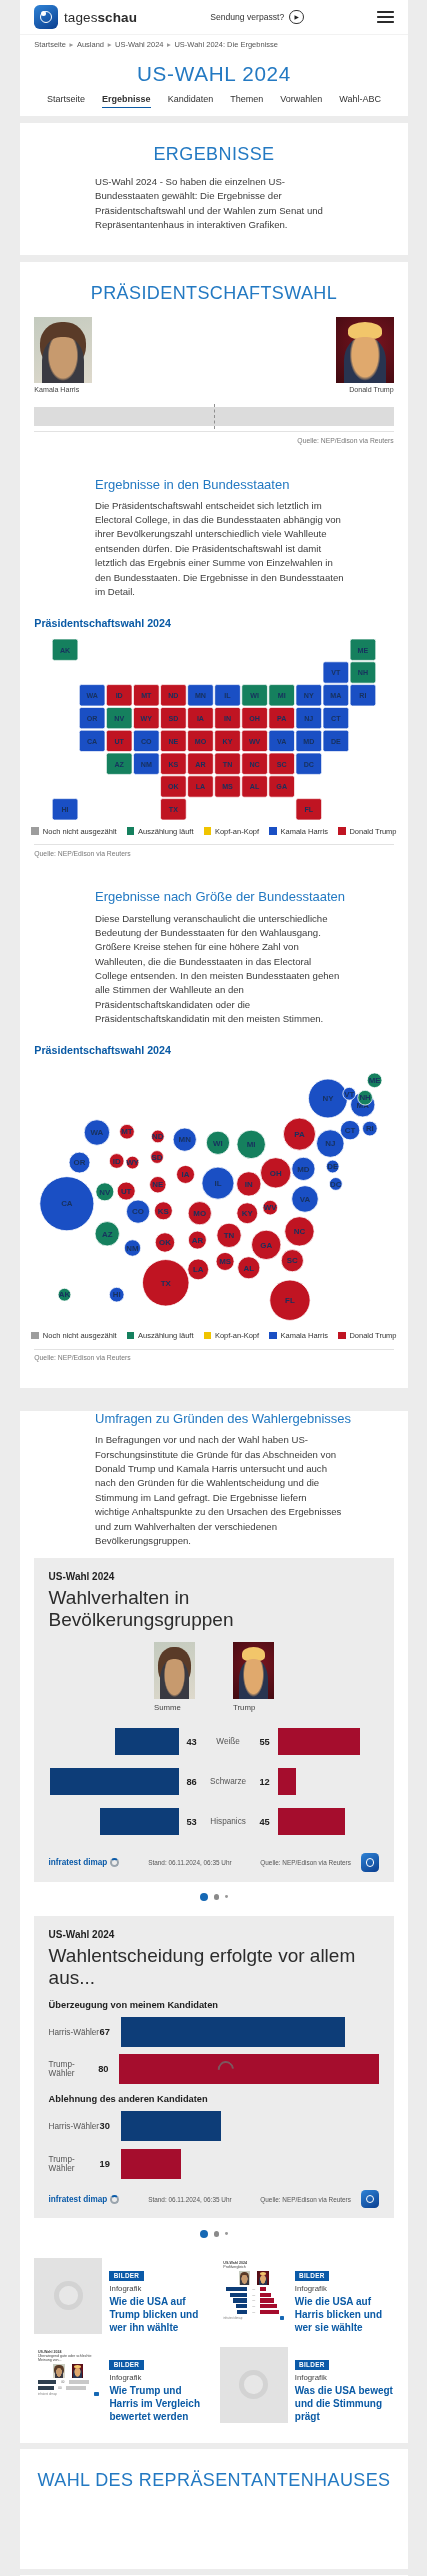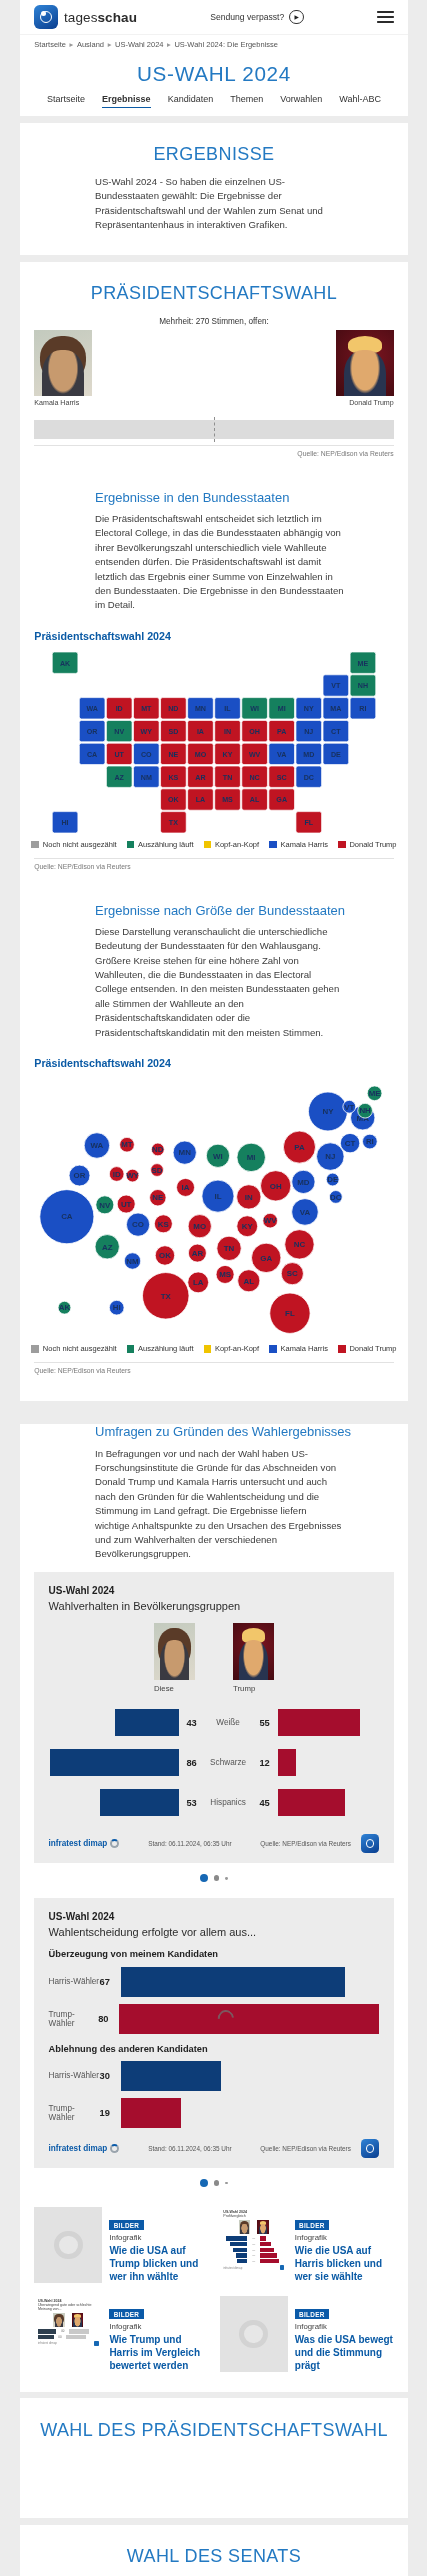--- a/index.html
+++ b/index.html
@@ -159,7 +159,6 @@
 
   <section class="box" style="padding-bottom:13px;">
     <h2 class="section-heading">PRÄSIDENTSCHAFTSWAHL</h2>
-    <div class="majority">Mehrheit: 270 Stimmen, offen:</div>
     <div class="cands">
       <div class="cand left">
         <div class="photo ph-h"></div>

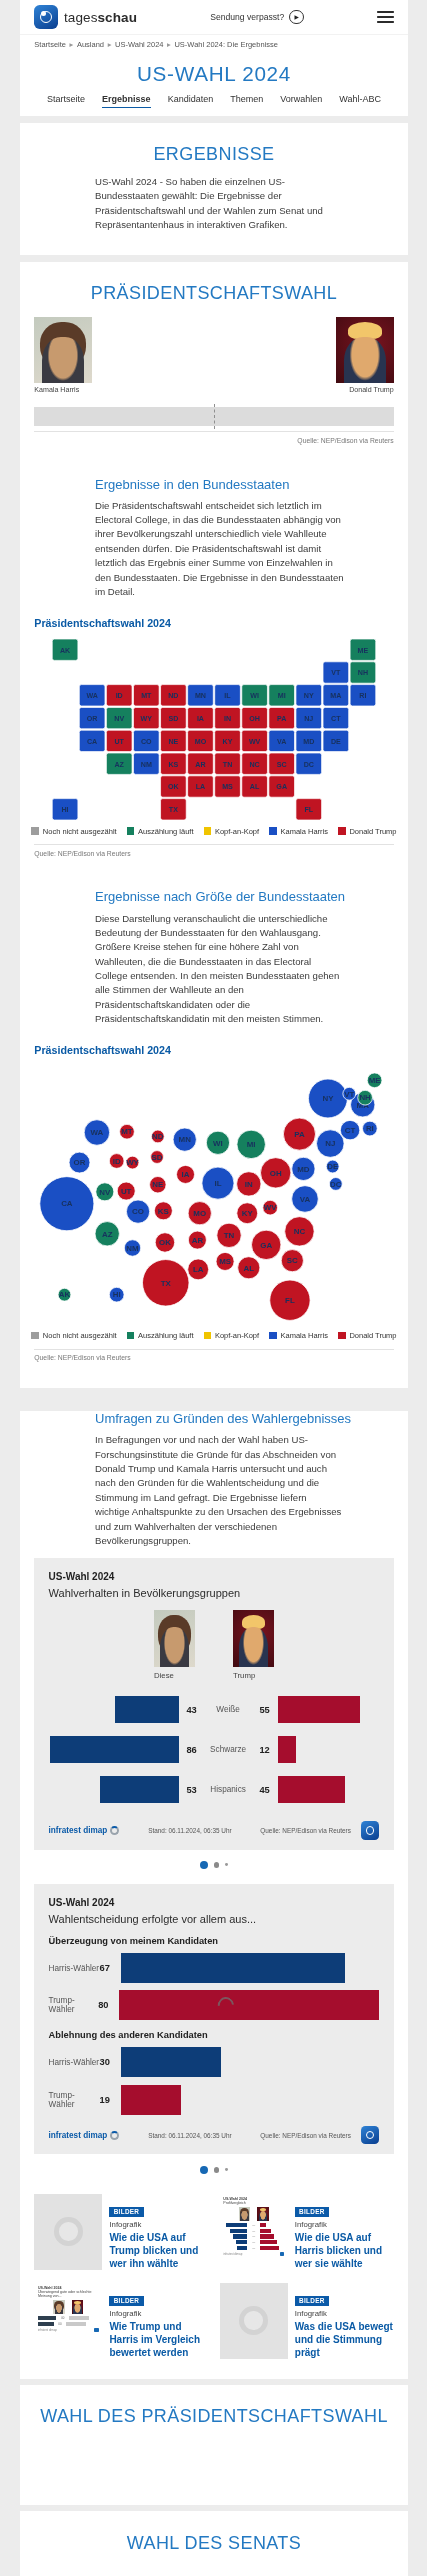--- a/index.html
+++ b/index.html
@@ -60,7 +60,7 @@
   
   .chart-card{background:#ececec;margin:10px 14.3px 0;padding:13px 14.3px 10px;}
   .kicker{font-size:10px;font-weight:700;color:#1f1f1f;}
-  .ctitle{font-size:11px;color:#2c2c2c;font-weight:400;margin:4.3px 0 11.4px;}
+  .ctitle{font-size:19px;color:#2c2c2c;font-weight:400;margin:4.3px 0 11.4px;}
   .cphotos{display:flex;justify-content:center;gap:38px;}
   .cph .photo{width:41px;height:57px;}
   .cph-name{font-size:7.8px;color:#444;margin-top:3.6px;}

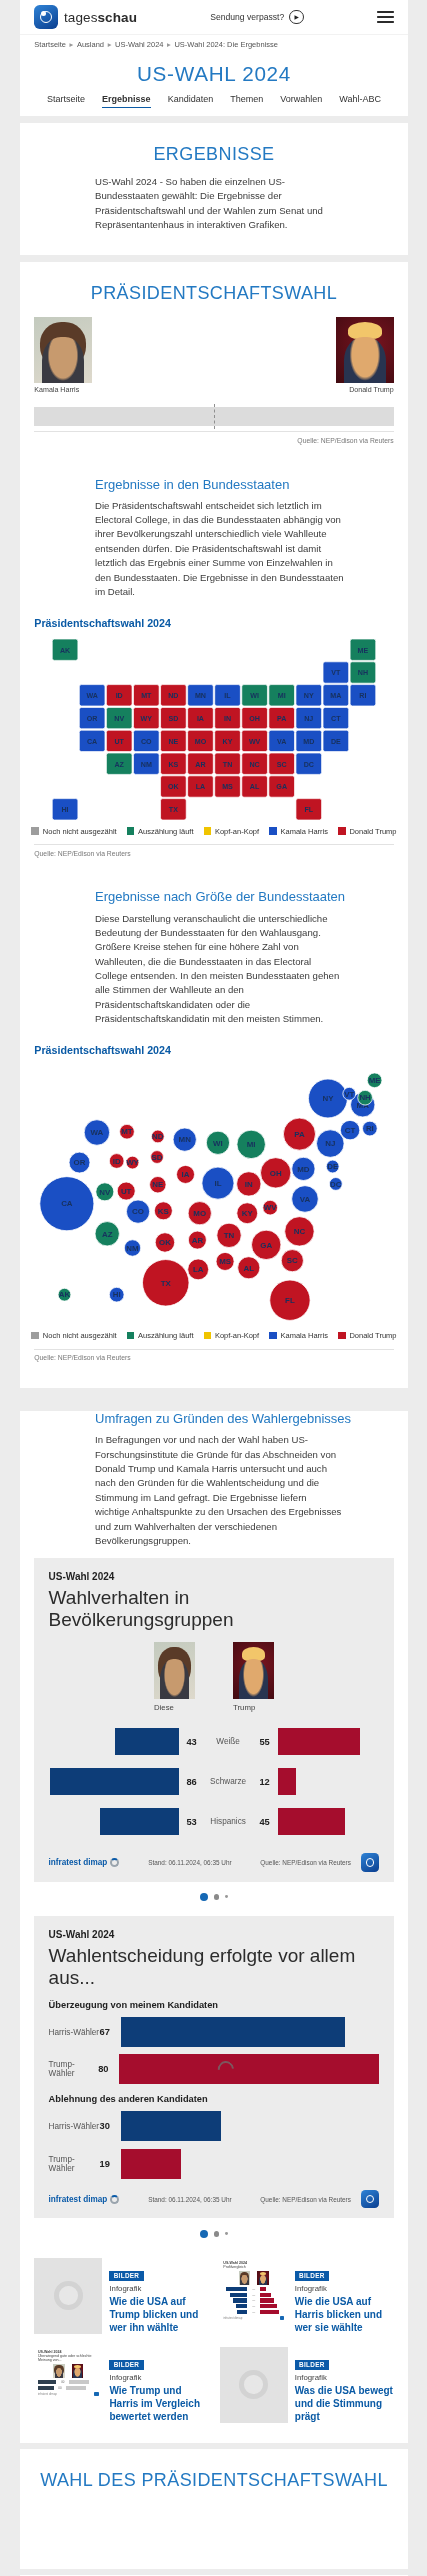--- a/index.html
+++ b/index.html
@@ -453,7 +453,7 @@
       <div class="cphotos">
         <div class="cph">
           <div class="photo ph-h"></div>
-          <div class="cph-name">Diese</div>
+          <div class="cph-name">Summe</div>
         </div>
         <div class="cph">
           <div class="photo ph-t"></div>

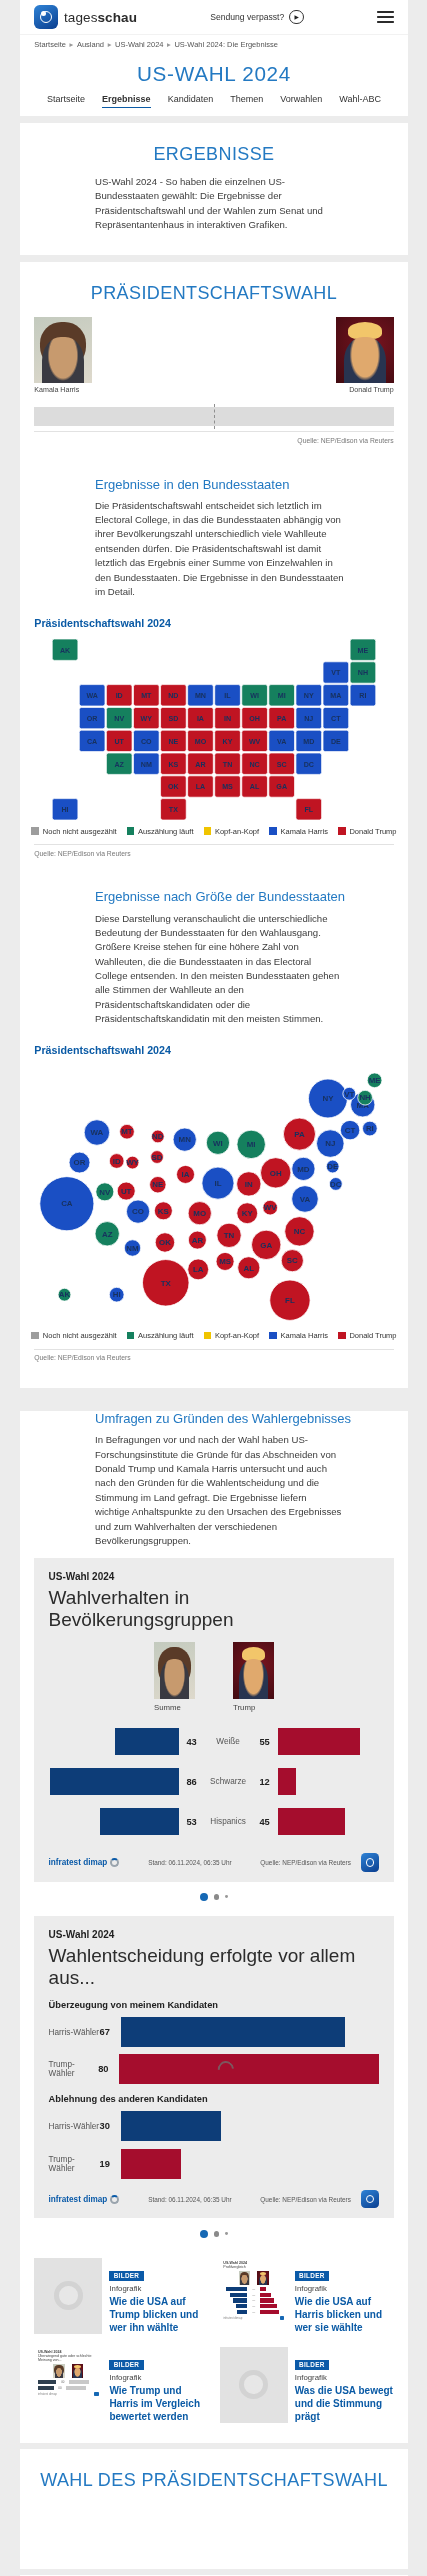--- a/index.html
+++ b/index.html
@@ -661,7 +661,7 @@
   </section>
 
   <section class="box" style="min-height:120px;">
-    <h2 class="section-heading">WAHL DES PRÄSIDENTSCHAFTSWAHL</h2>
+    <h2 class="section-heading">WAHL DES REPRÄSENTANTENHAUSES</h2>
   </section>
 
   <section class="box" style="min-height:137px;">

